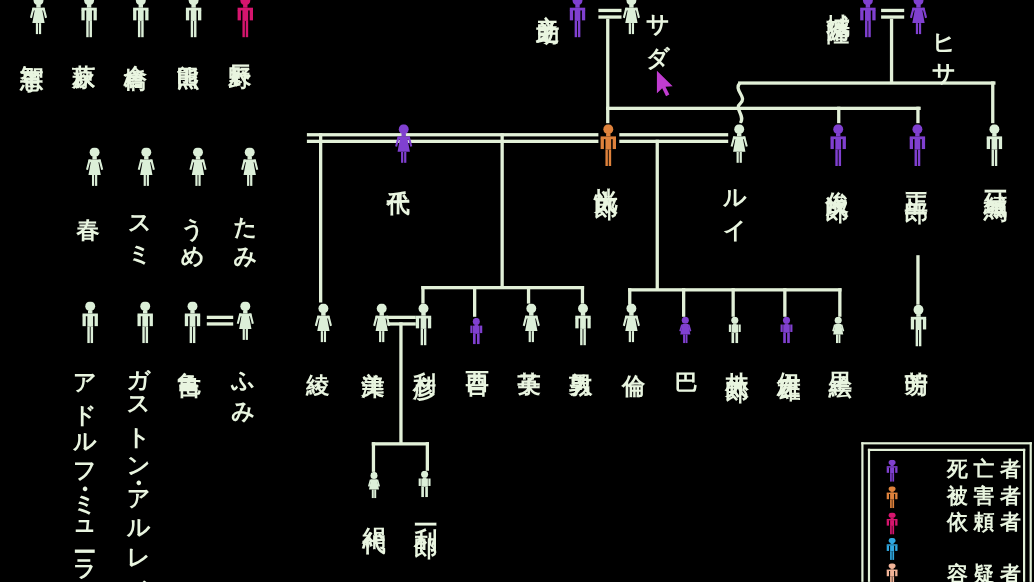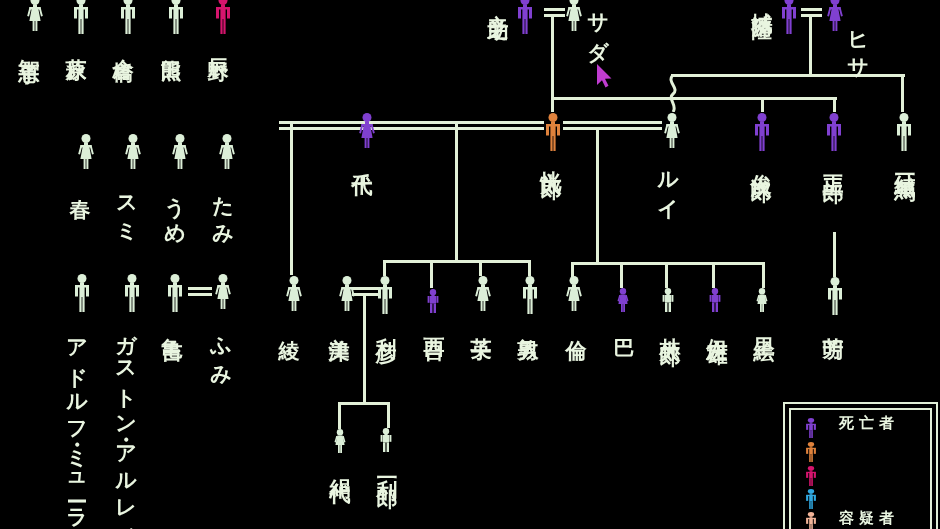--- a/index.html
+++ b/index.html
@@ -10,8 +10,8 @@
   .vlabel{position:absolute;writing-mode:vertical-rl;text-orientation:upright;
           font-size:21px;letter-spacing:3px;line-height:26px;white-space:pre;
           font-weight:bold;}
-  .hlabel{position:absolute;font-size:15px;letter-spacing:5px;white-space:pre;
-          font-weight:bold;}
+  .hlabel{position:absolute;font-size:19px;letter-spacing:5px;white-space:pre;
+          font-weight:bold;margin-left:22px;}
   svg{display:block;}
 </style>
 </head>

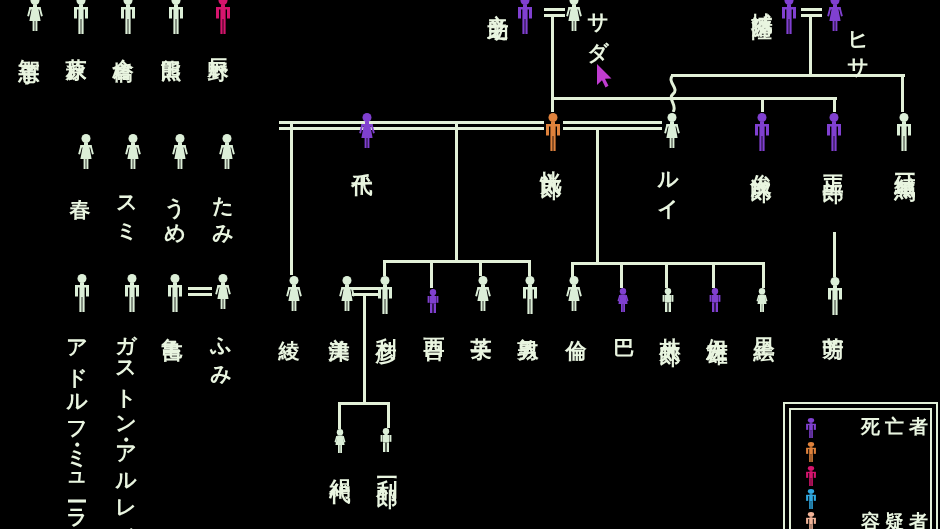--- a/index.html
+++ b/index.html
@@ -641,6 +641,7 @@
         </g>
       </svg>
     </div>
+    <div class="hlabel" style="left: 839px; top: 438px; color: rgb(233, 245, 224);">被害者</div>
     <div class="person" style="left: 804px; top: 466px;">
       <svg width="14" height="20" viewBox="0 0 20 38" preserveAspectRatio="none">
         <g fill="#d6156e">

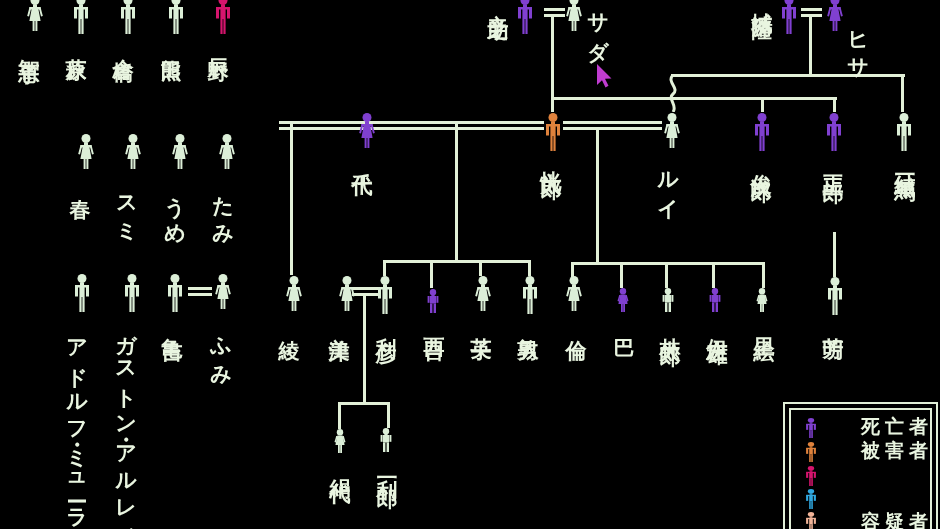--- a/index.html
+++ b/index.html
@@ -656,6 +656,7 @@
         </g>
       </svg>
     </div>
+    <div class="hlabel" style="left: 839px; top: 462px; color: rgb(233, 245, 224);">依頼者</div>
     <div class="person" style="left: 804px; top: 489px;">
       <svg width="14" height="20" viewBox="0 0 20 38" preserveAspectRatio="none">
         <g fill="#30a8e0">

